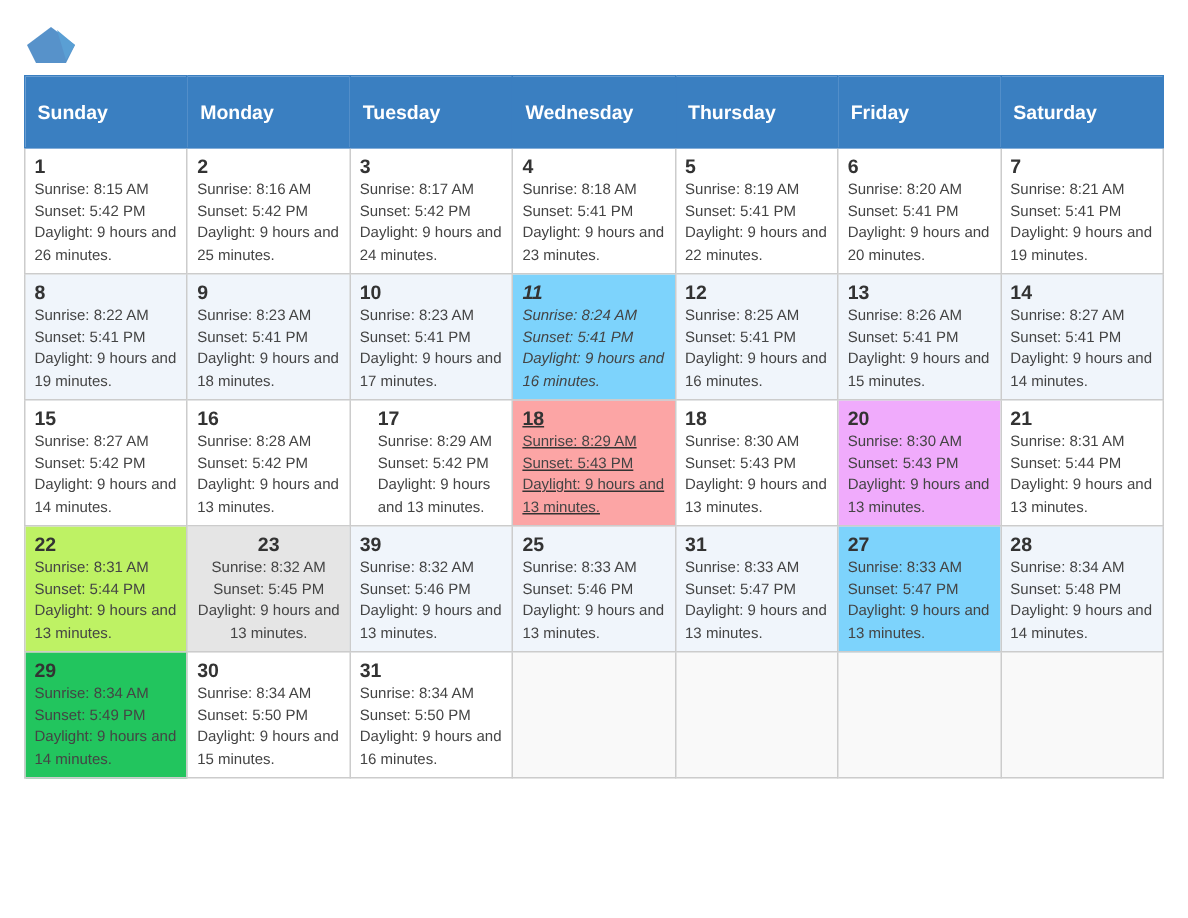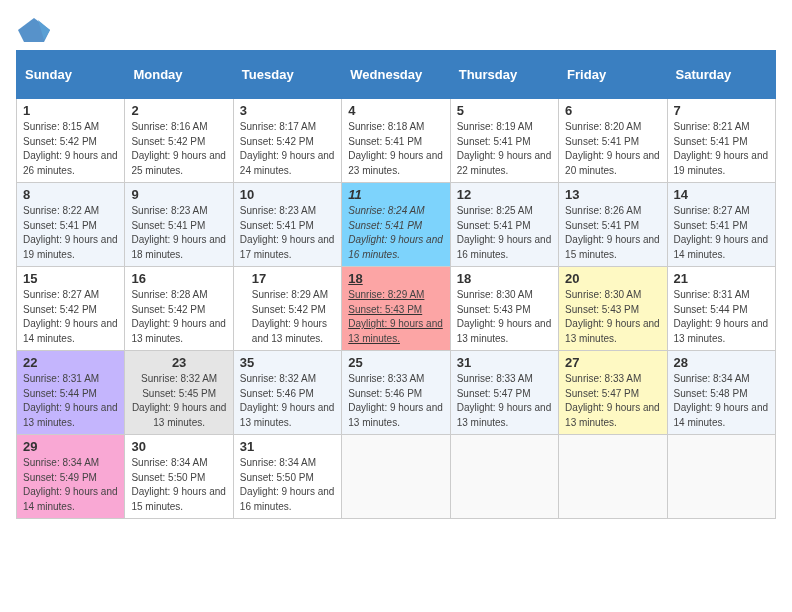--- a/index.html
+++ b/index.html
@@ -260,7 +260,7 @@
           Daylight: 9 hours and 13 minutes.
         </div>
       </td>
-        <td style="background: #fef9c3;">
+        <td style="background: #f0abfc;">
         <span class="day-number">20</span>
         <div class="day-info">
           Sunrise: 8:30 AM<br>

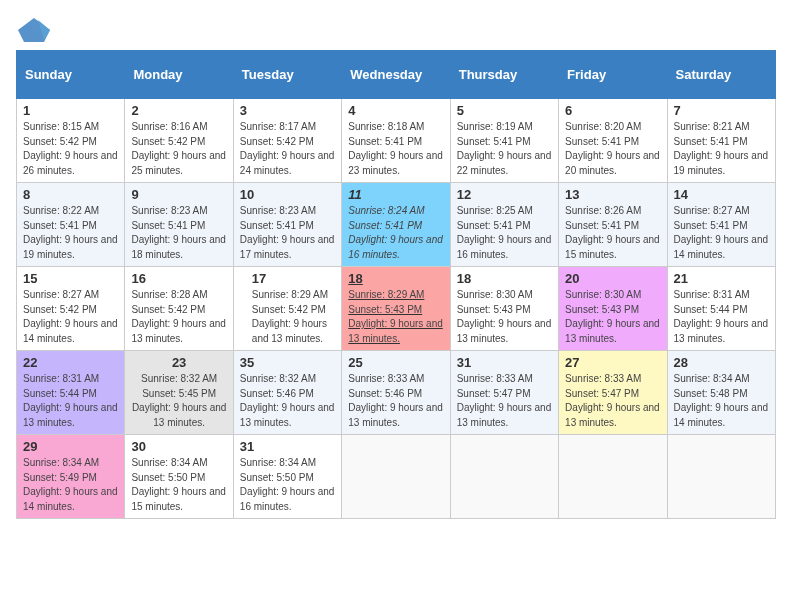--- a/index.html
+++ b/index.html
@@ -278,7 +278,7 @@
       </td>
       </tr>
       <tr>
-        <td style="background: #c4b5fd;">
+        <td style="background: #bef264;">
         <span class="day-number">22</span>
         <div class="day-info">
           Sunrise: 8:31 AM<br>

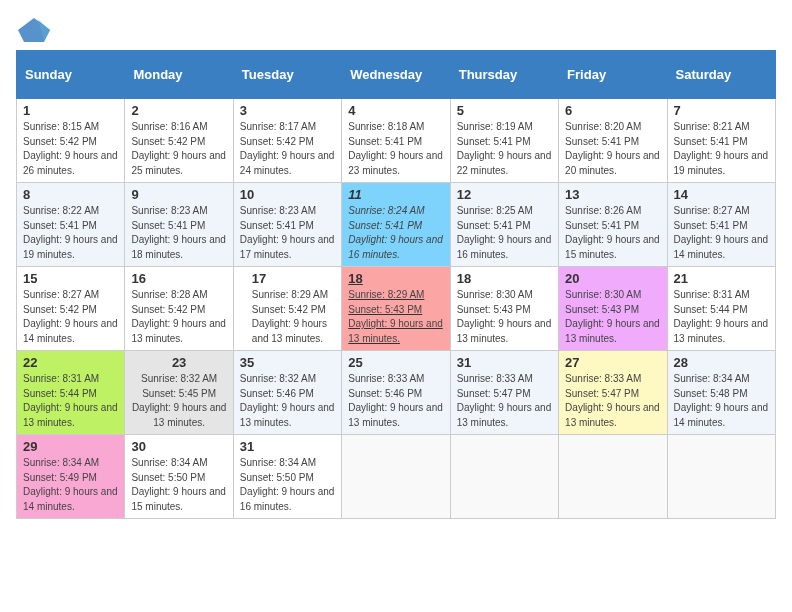--- a/index.html
+++ b/index.html
@@ -295,7 +295,7 @@
         </div>
       </td>
         <td style="background: rgb(240, 245, 251);">
-        <span class="day-number">35</span>
+        <span class="day-number">39</span>
         <div class="day-info">
           Sunrise: 8:32 AM<br>
           Sunset: 5:46 PM<br>

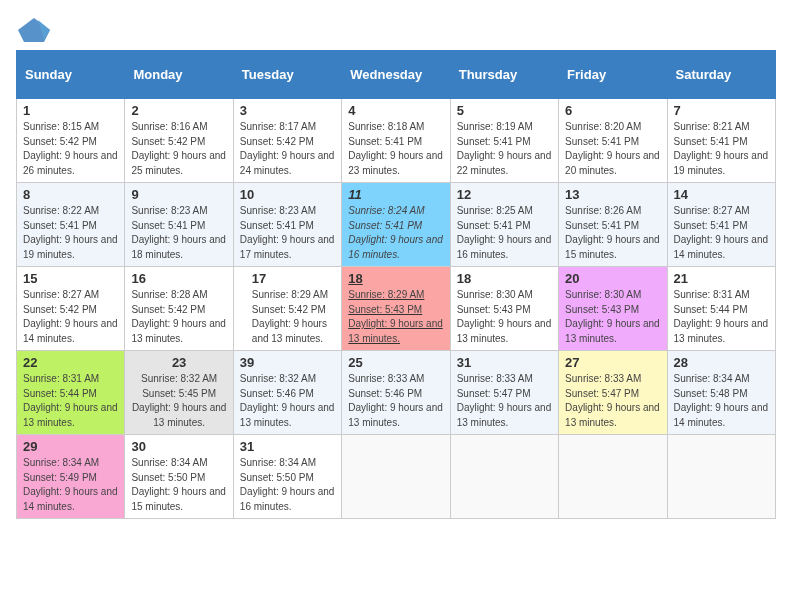--- a/index.html
+++ b/index.html
@@ -318,7 +318,7 @@
           Daylight: 9 hours and 13 minutes.
         </div>
       </td>
-        <td style="background: #fef9c3;">
+        <td style="background: #7dd3fc;">
         <span class="day-number">27</span>
         <div class="day-info">
           Sunrise: 8:33 AM<br>

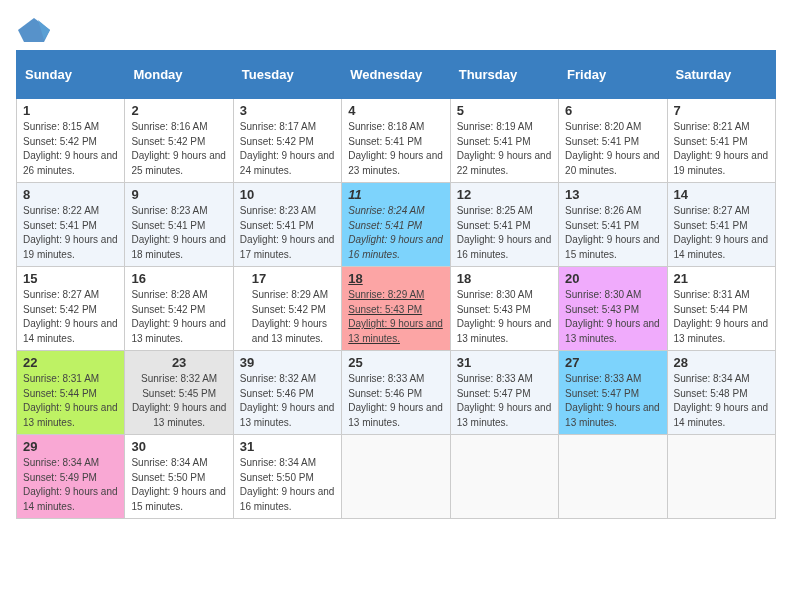--- a/index.html
+++ b/index.html
@@ -336,7 +336,7 @@
       </td>
       </tr>
       <tr>
-        <td style="background: #f9a8d4;">
+        <td style="background: #22c55e;">
         <span class="day-number">29</span>
         <div class="day-info">
           Sunrise: 8:34 AM<br>

